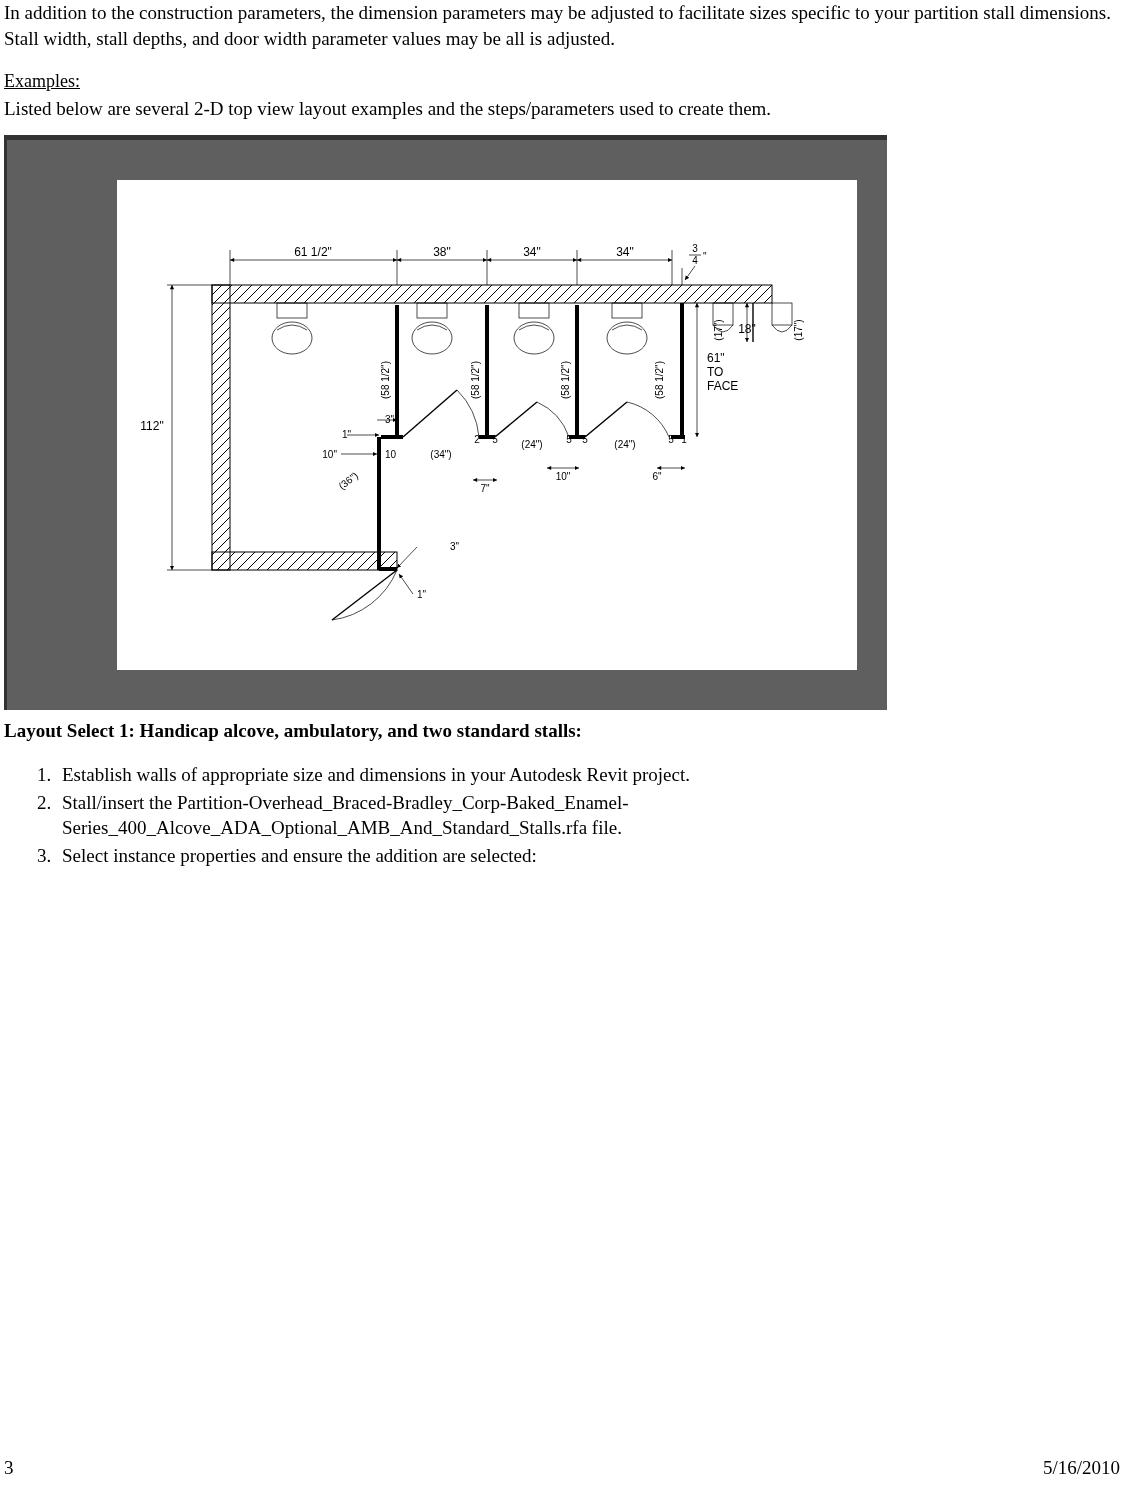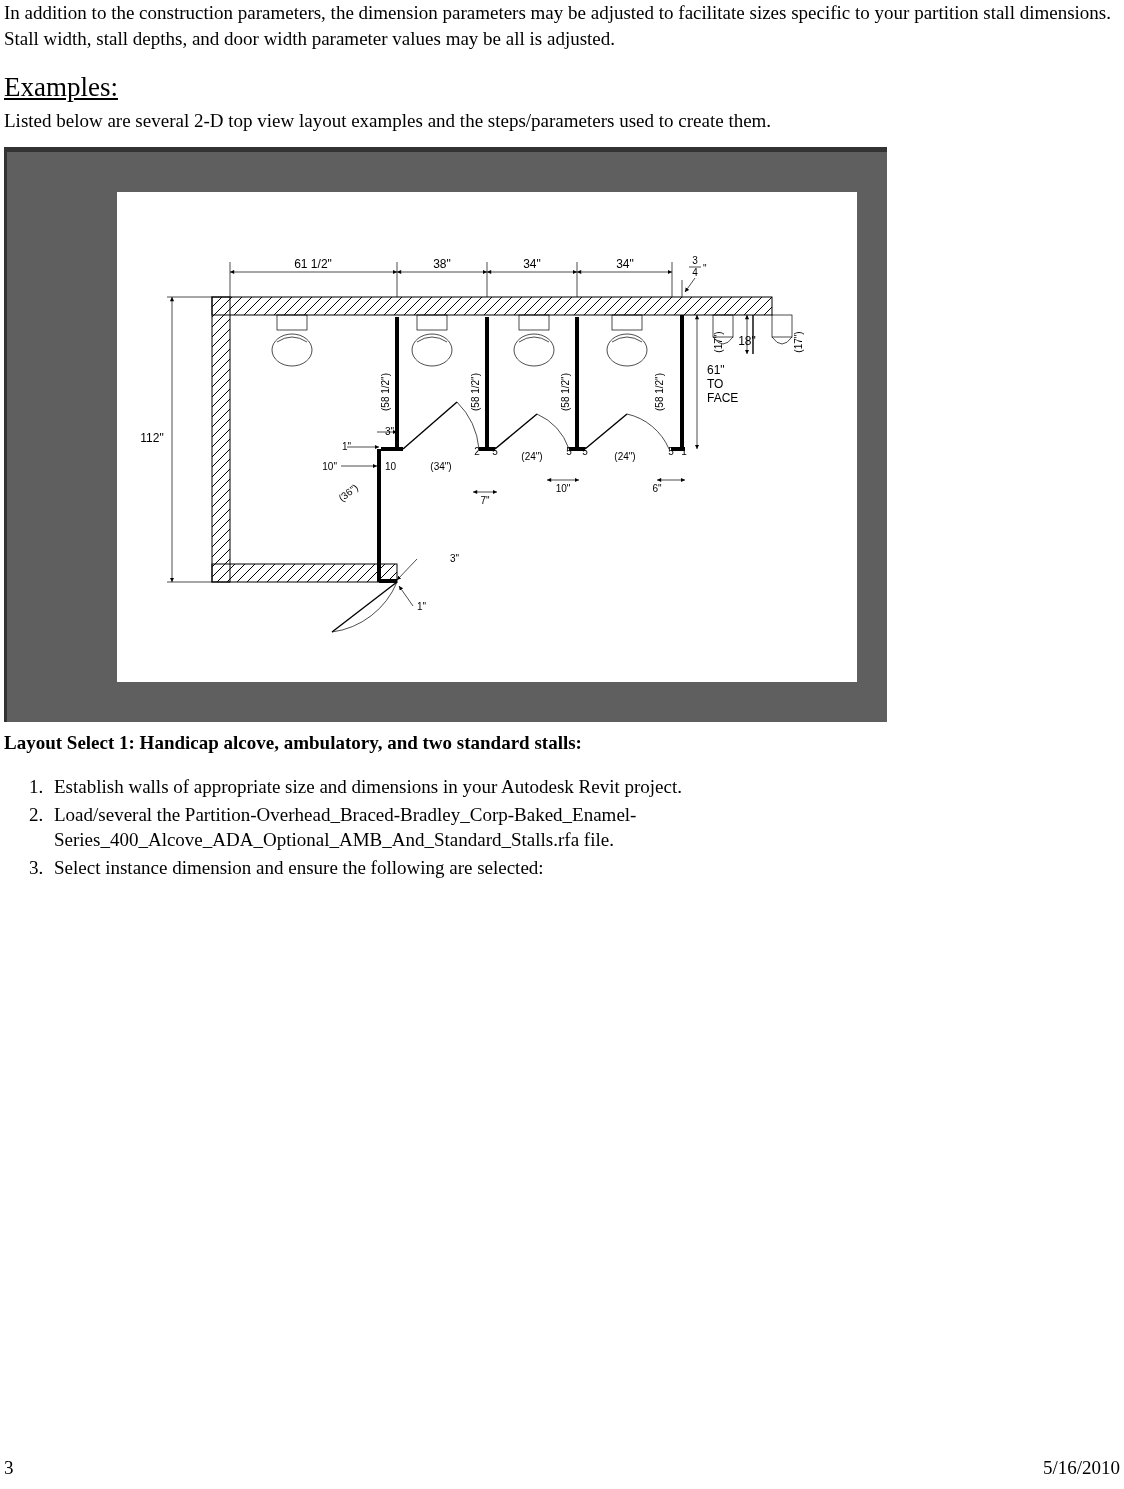--- a/index.html
+++ b/index.html
@@ -16,7 +16,7 @@
       margin: 0 0 18px 0;
     }
     .section-title {
-      font-size: 27px;
+      font-size: 18px;
       text-decoration: underline;
       margin: 18px 0 2px 0;
     }

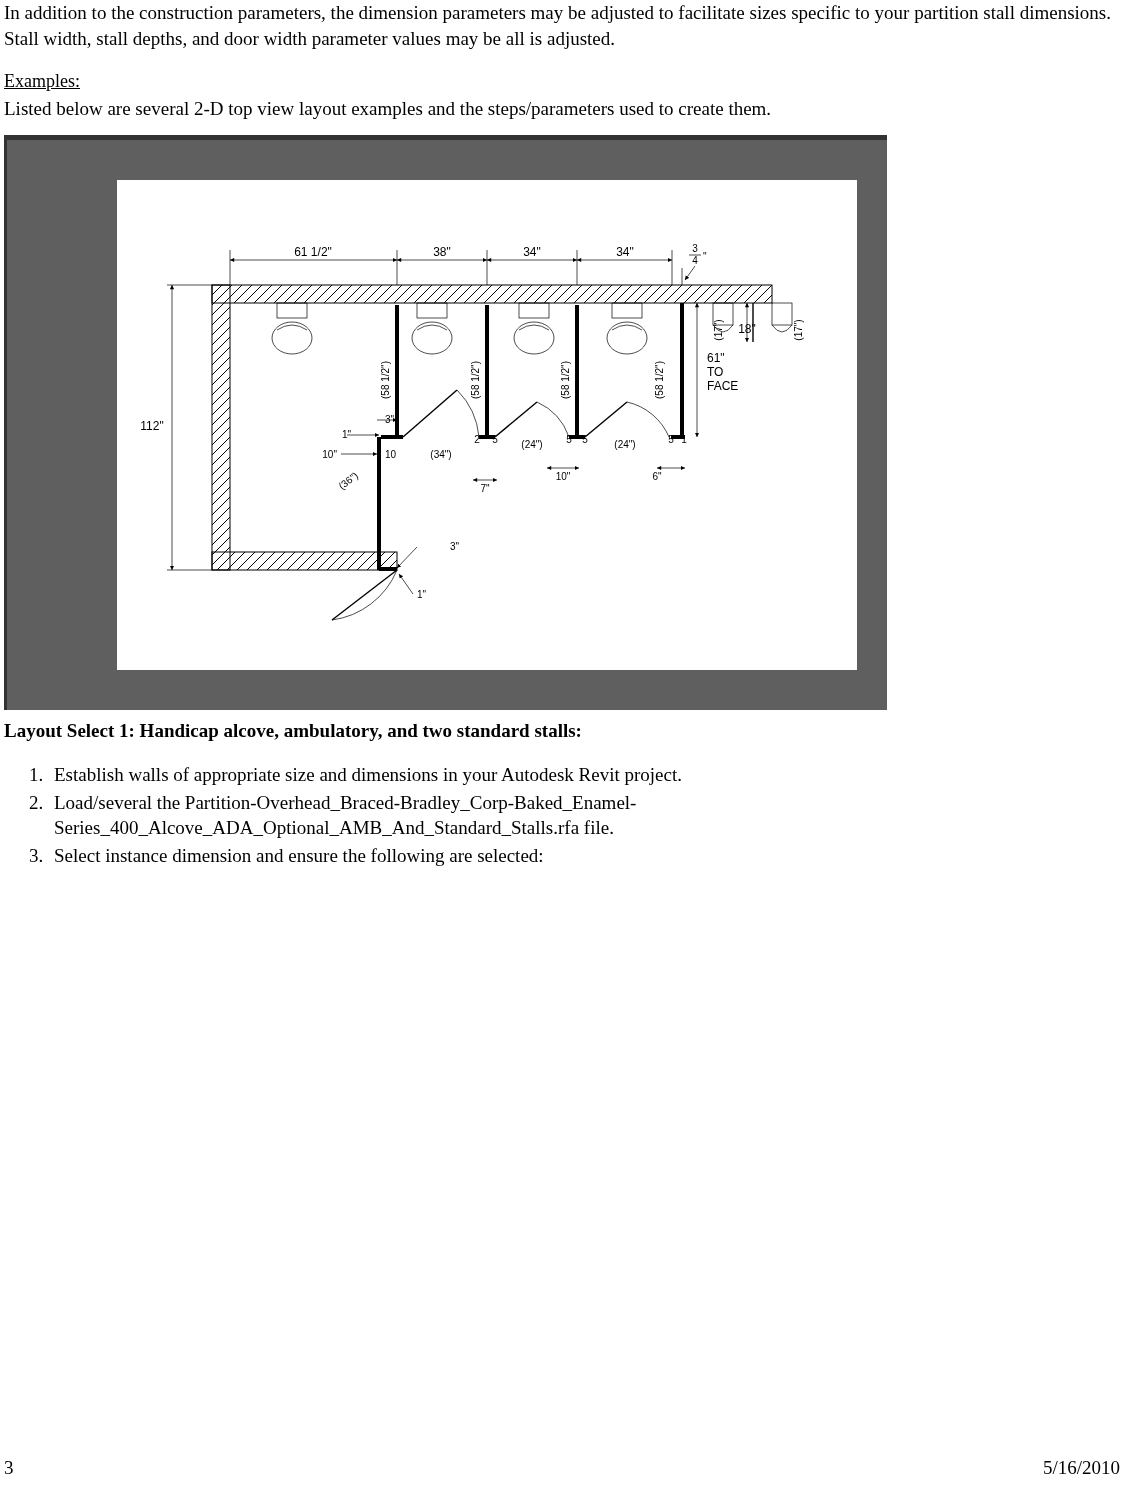--- a/index.html
+++ b/index.html
@@ -52,7 +52,7 @@
     }
     ol.steps li {
       padding-left: 6px;
-      margin: 2px 0;
+      margin: 2px 8px;
     }
     .footer {
       position: fixed;

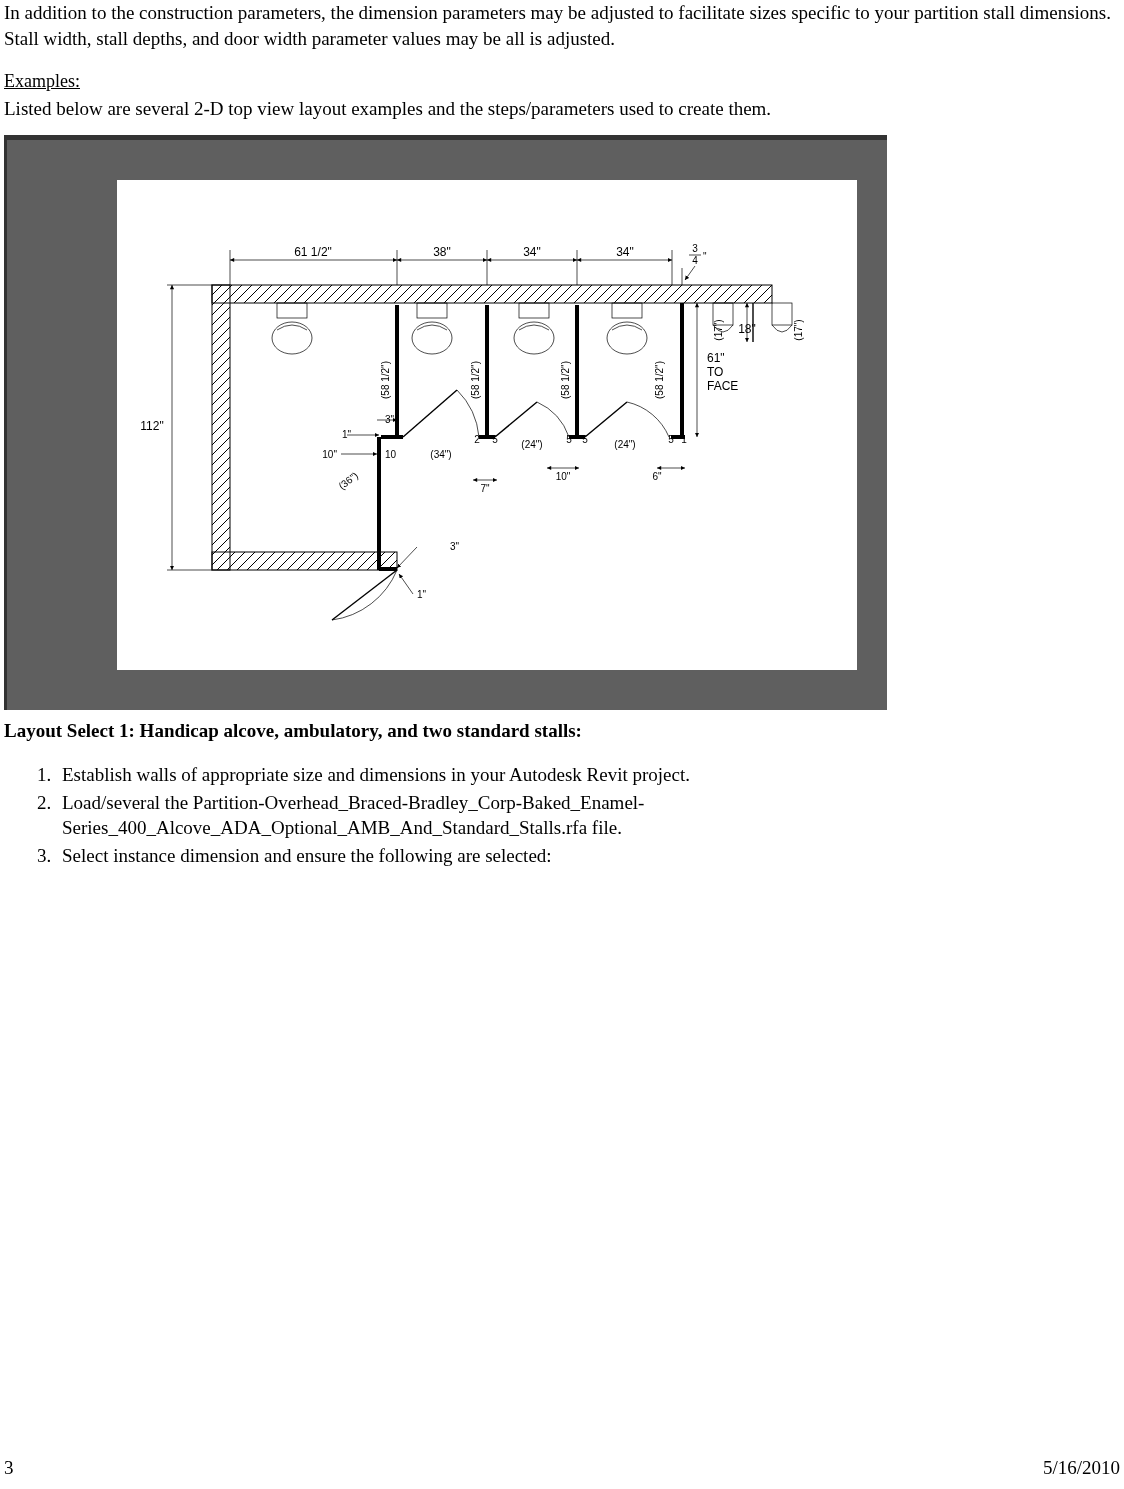--- a/index.html
+++ b/index.html
@@ -267,7 +267,7 @@
 
 <ol class="steps">
   <li>Establish walls of appropriate size and dimensions in your Autodesk Revit project.</li>
-  <li>Load/several the Partition-Overhead_Braced-Bradley_Corp-Baked_Enamel-Series_400_Alcove_ADA_Optional_AMB_And_Standard_Stalls.rfa file.</li>
+  <li>Stall/insert the Partition-Overhead_Braced-Bradley_Corp-Baked_Enamel-Series_400_Alcove_ADA_Optional_AMB_And_Standard_Stalls.rfa file.</li>
   <li>Select instance dimension and ensure the following are selected:</li>
 </ol>
 

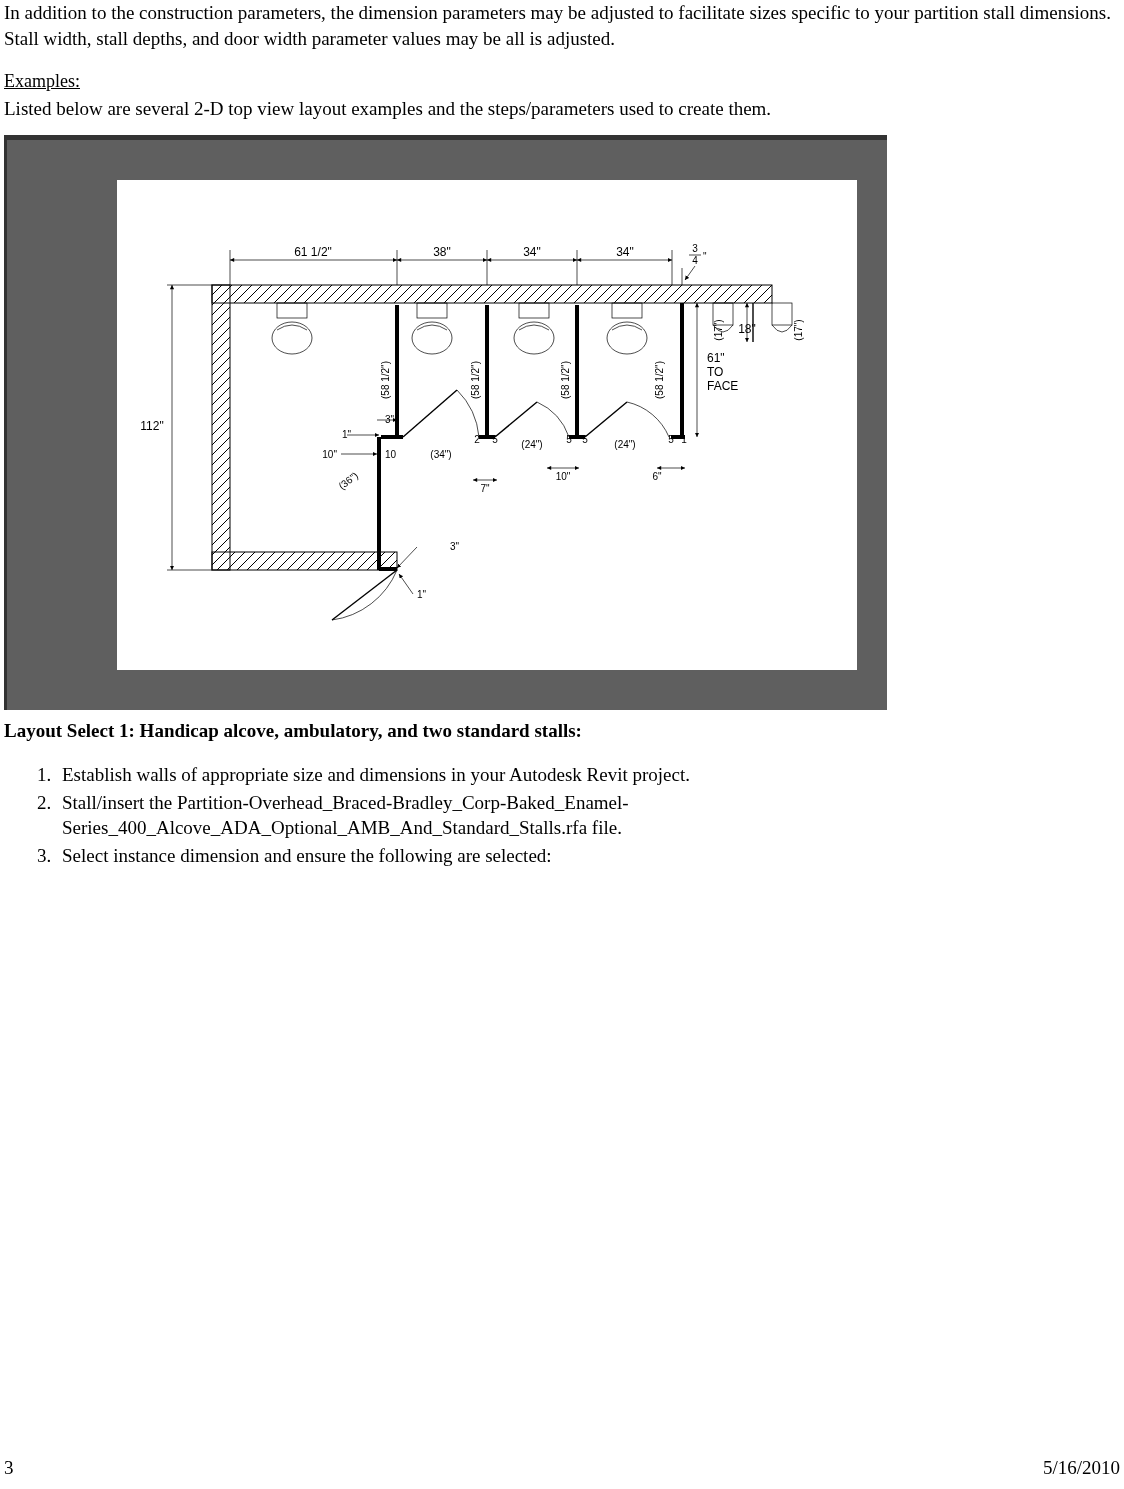--- a/index.html
+++ b/index.html
@@ -268,7 +268,7 @@
 <ol class="steps">
   <li>Establish walls of appropriate size and dimensions in your Autodesk Revit project.</li>
   <li>Stall/insert the Partition-Overhead_Braced-Bradley_Corp-Baked_Enamel-Series_400_Alcove_ADA_Optional_AMB_And_Standard_Stalls.rfa file.</li>
-  <li>Select instance dimension and ensure the following are selected:</li>
+  <li>Select instance properties and ensure the addition are selected:</li>
 </ol>
 
 <div class="footer">

